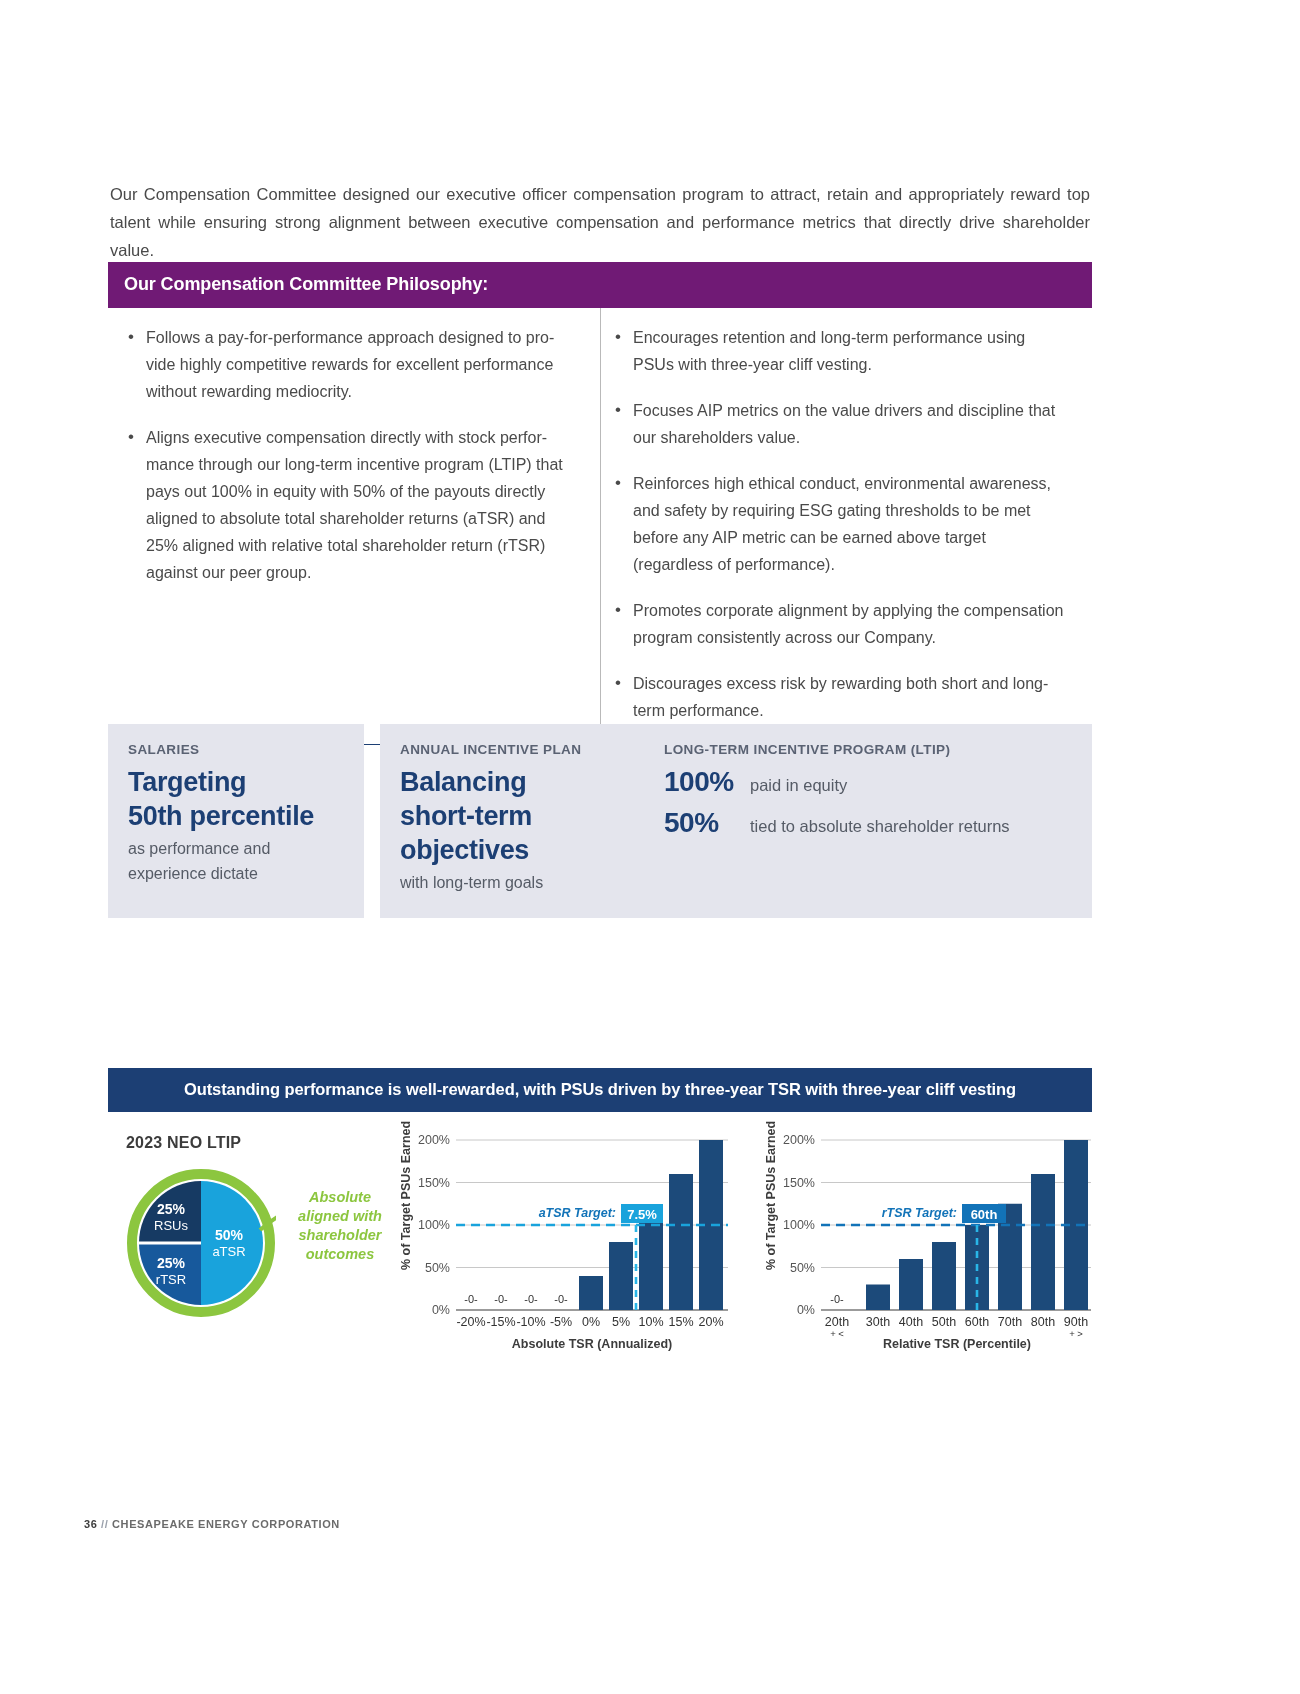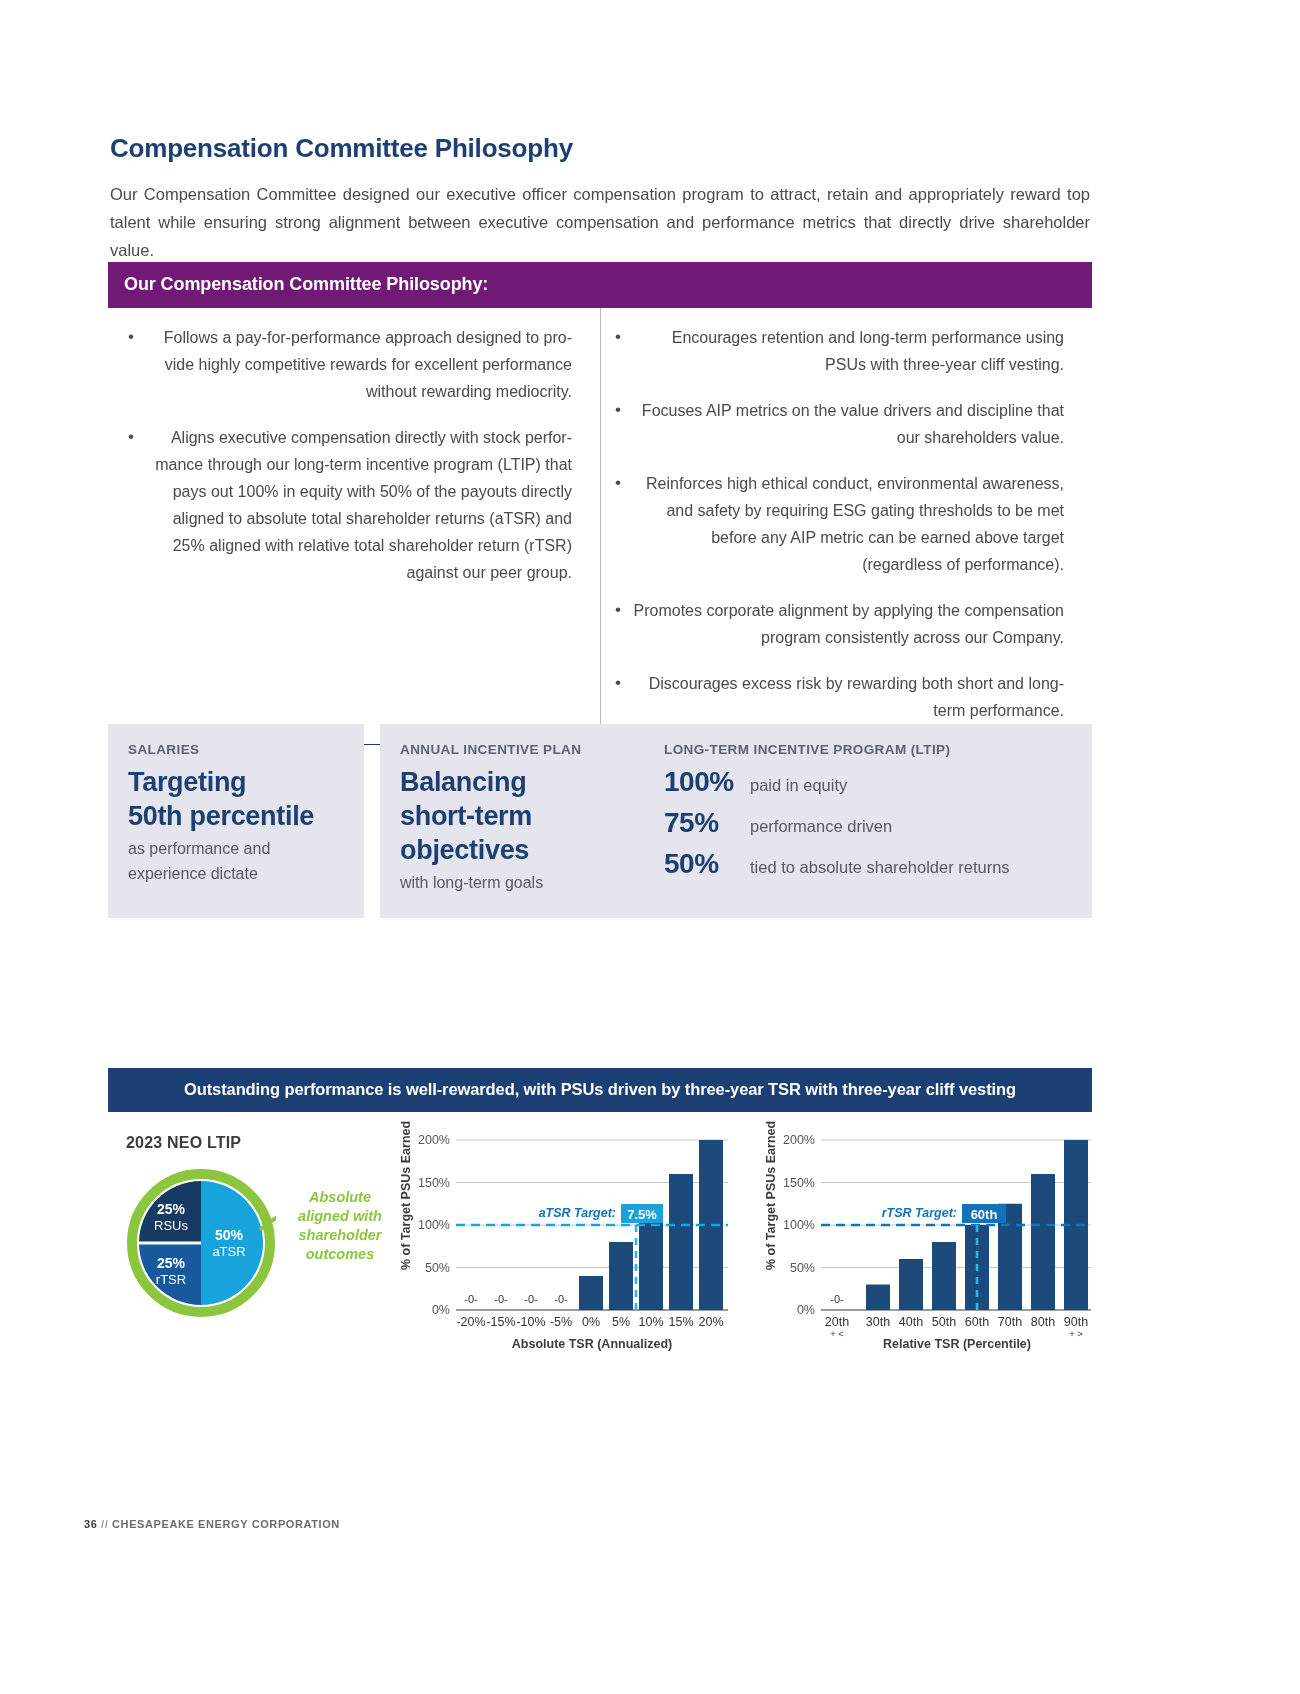--- a/index.html
+++ b/index.html
@@ -106,7 +106,6 @@
 
 <div class="page">
 
-  <div class="page-title">Compensation Committee Philosophy</div>
   <div class="intro">Our Compensation Committee designed our executive officer compensation program to attract, retain and appropriately reward top talent while ensuring strong alignment between executive compensation and performance metrics that directly drive shareholder value.</div>
 
   <div class="phil-box">

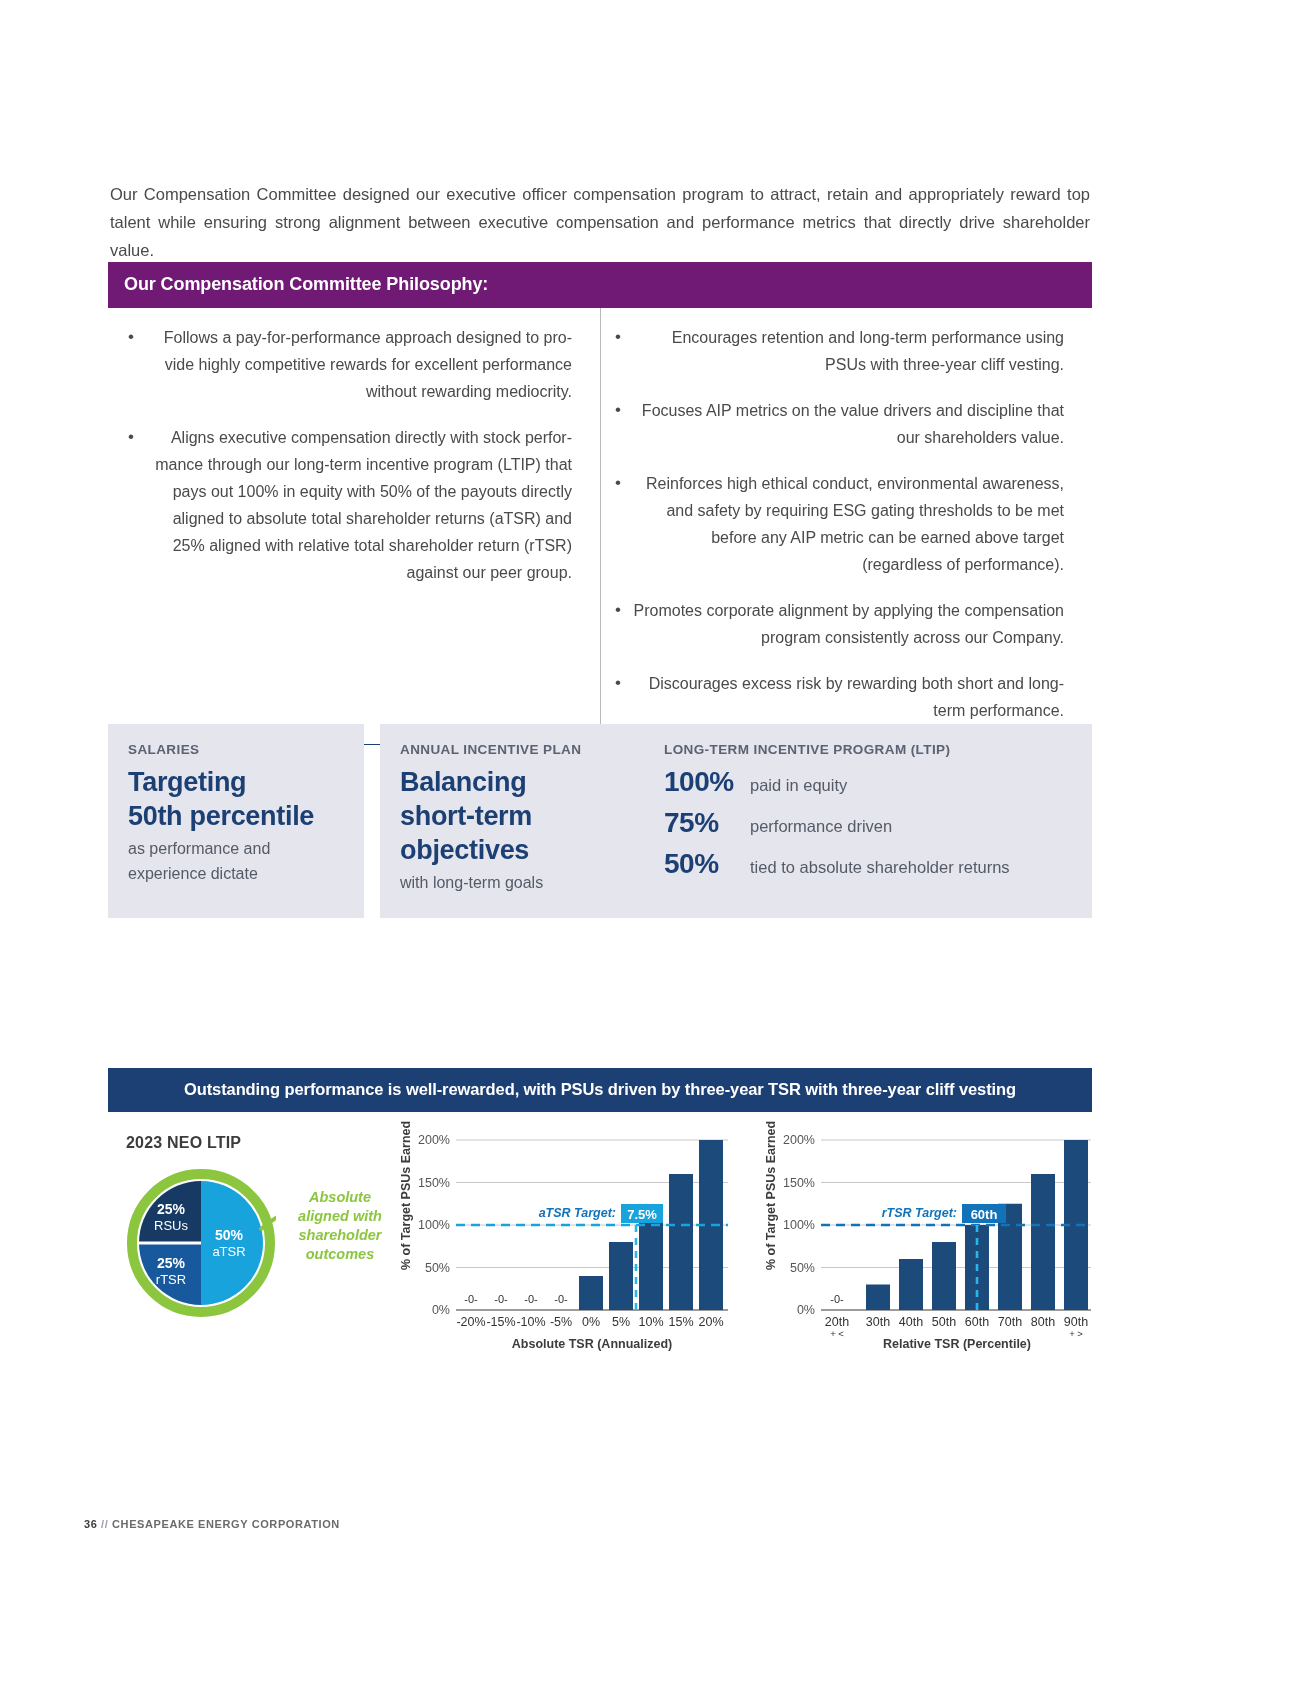--- a/index.html
+++ b/index.html
@@ -32,7 +32,7 @@
   ul.bl{margin:0;padding:0;list-style:none;}
   ul.bl li{
     position:relative;padding-left:22px;margin-bottom:19px;
-    font-size:16px;line-height:27px;color:#4a4a4a;text-align:right;
+    font-size:16px;line-height:27px;color:#4a4a4a;
   }
   ul.bl li:last-child{margin-bottom:2px;}
   ul.bl li:before{

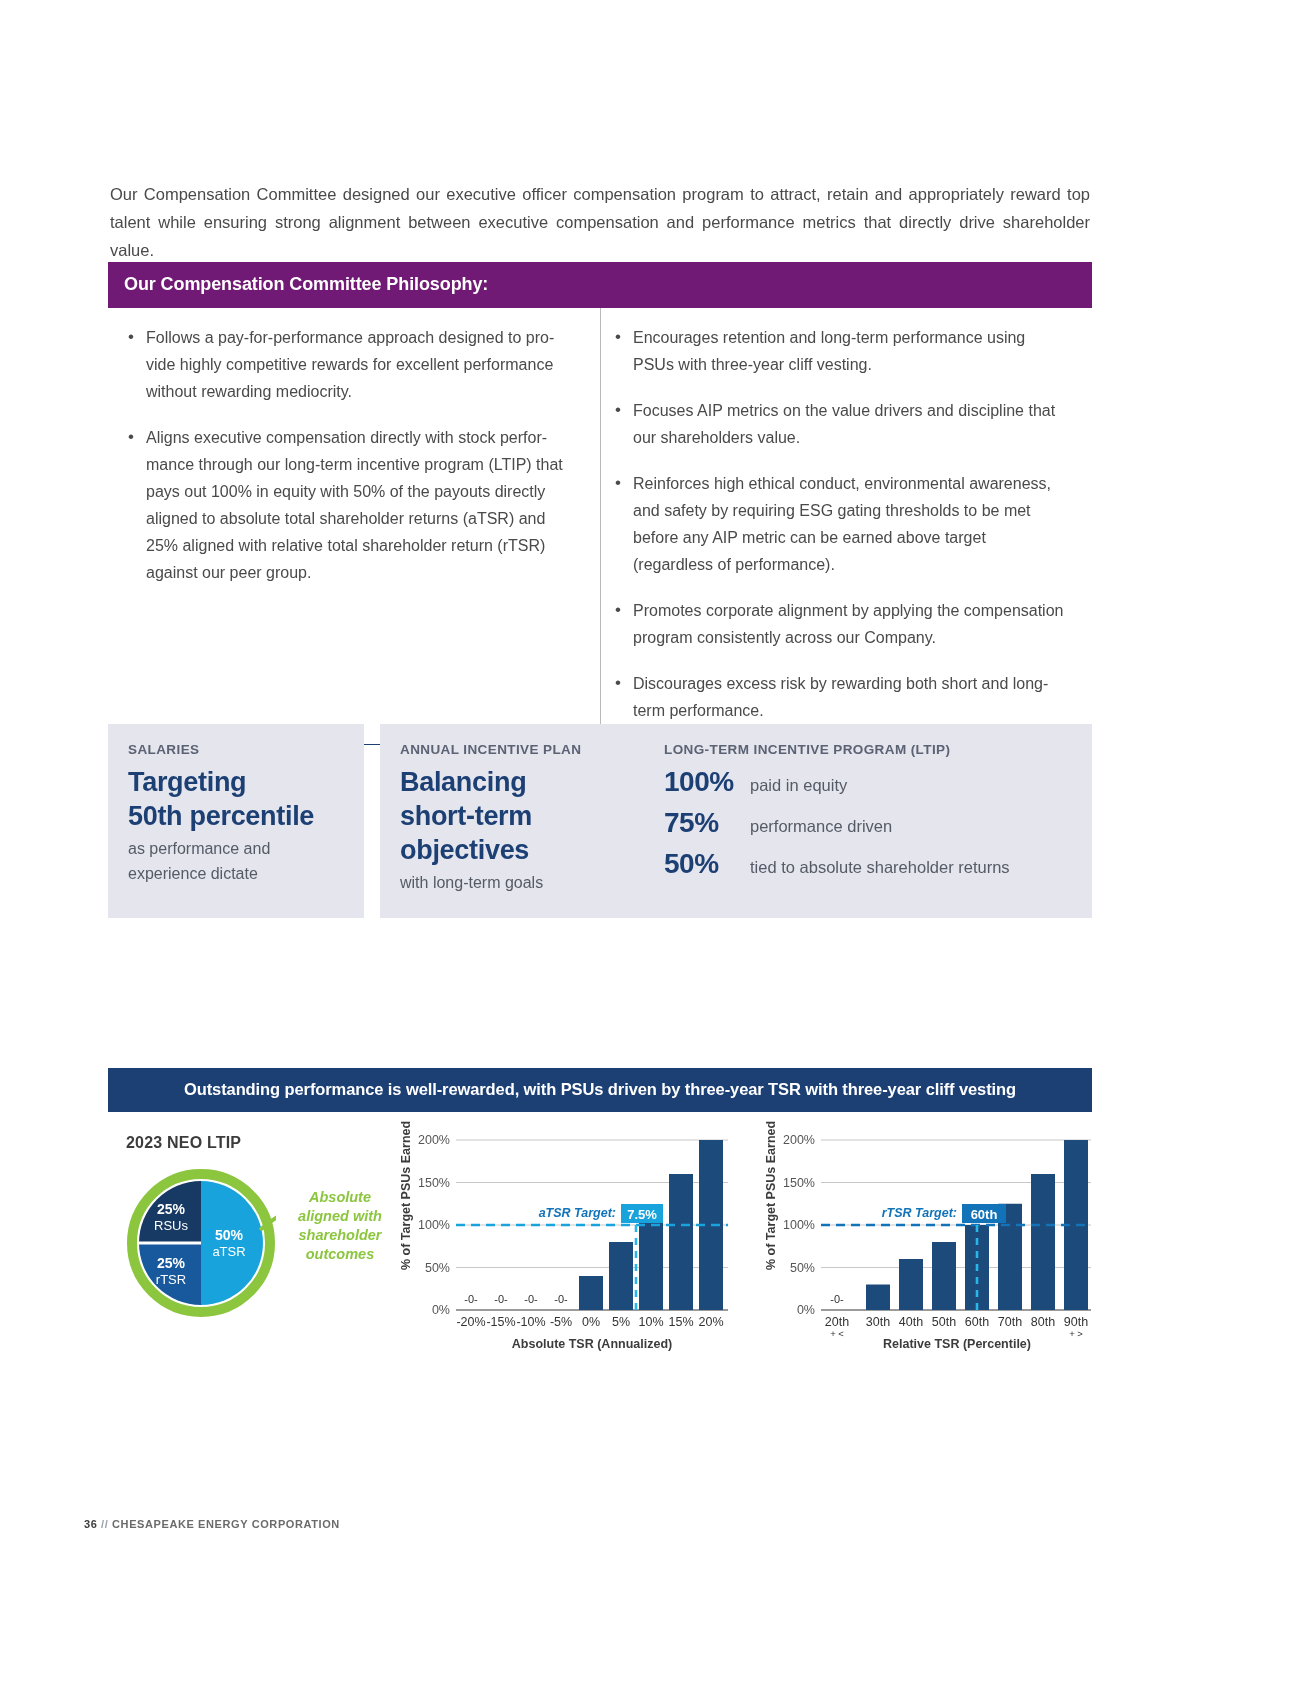--- a/index.html
+++ b/index.html
@@ -160,10 +160,6 @@
       <div class="ltip-row">
         <div class="ltip-pct">100%</div>
         <div class="ltip-txt">paid in equity</div>
-      </div>
-      <div class="ltip-row">
-        <div class="ltip-pct">75%</div>
-        <div class="ltip-txt">performance driven</div>
       </div>
       <div class="ltip-row">
         <div class="ltip-pct">50%</div>

